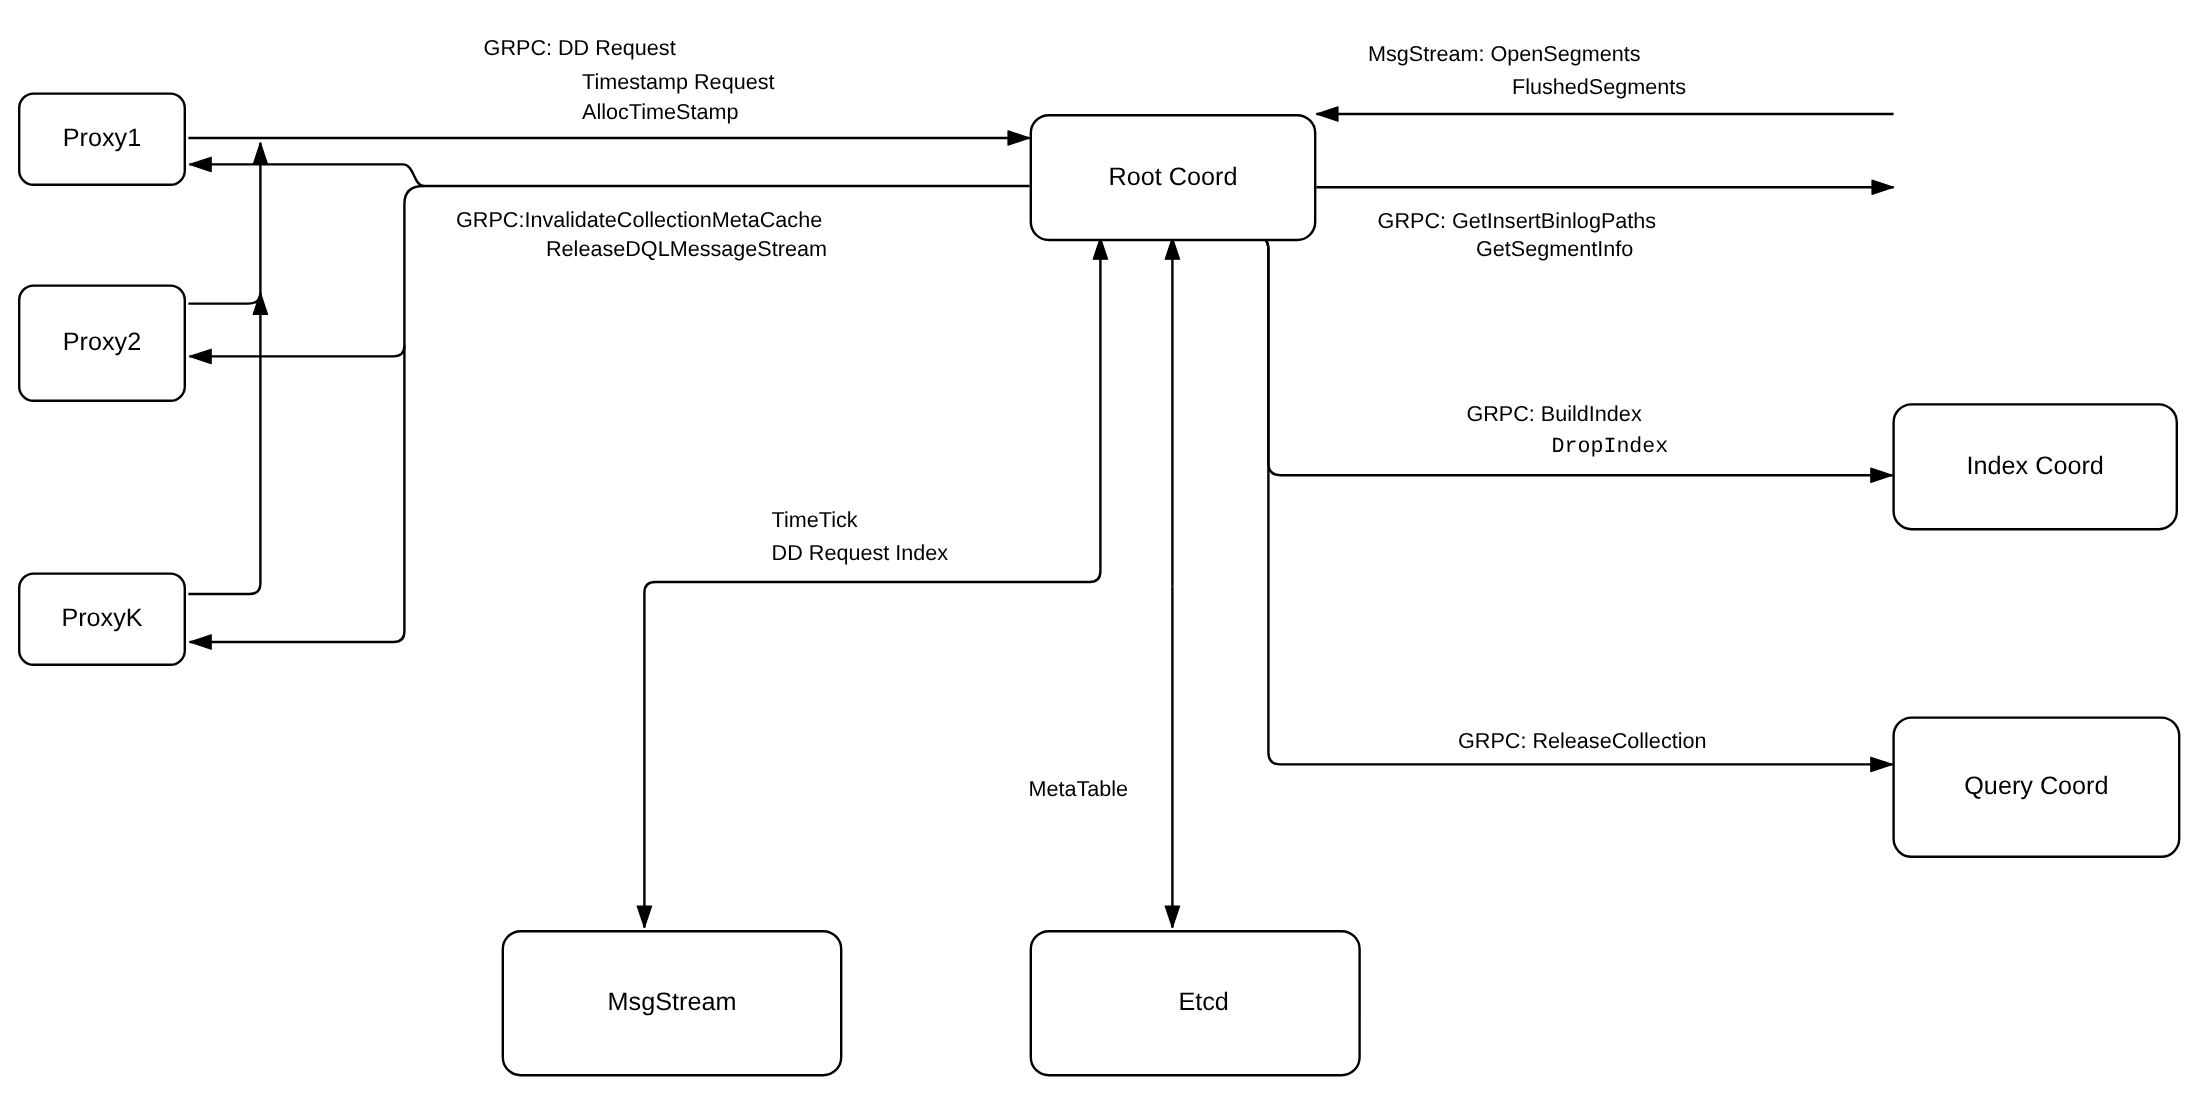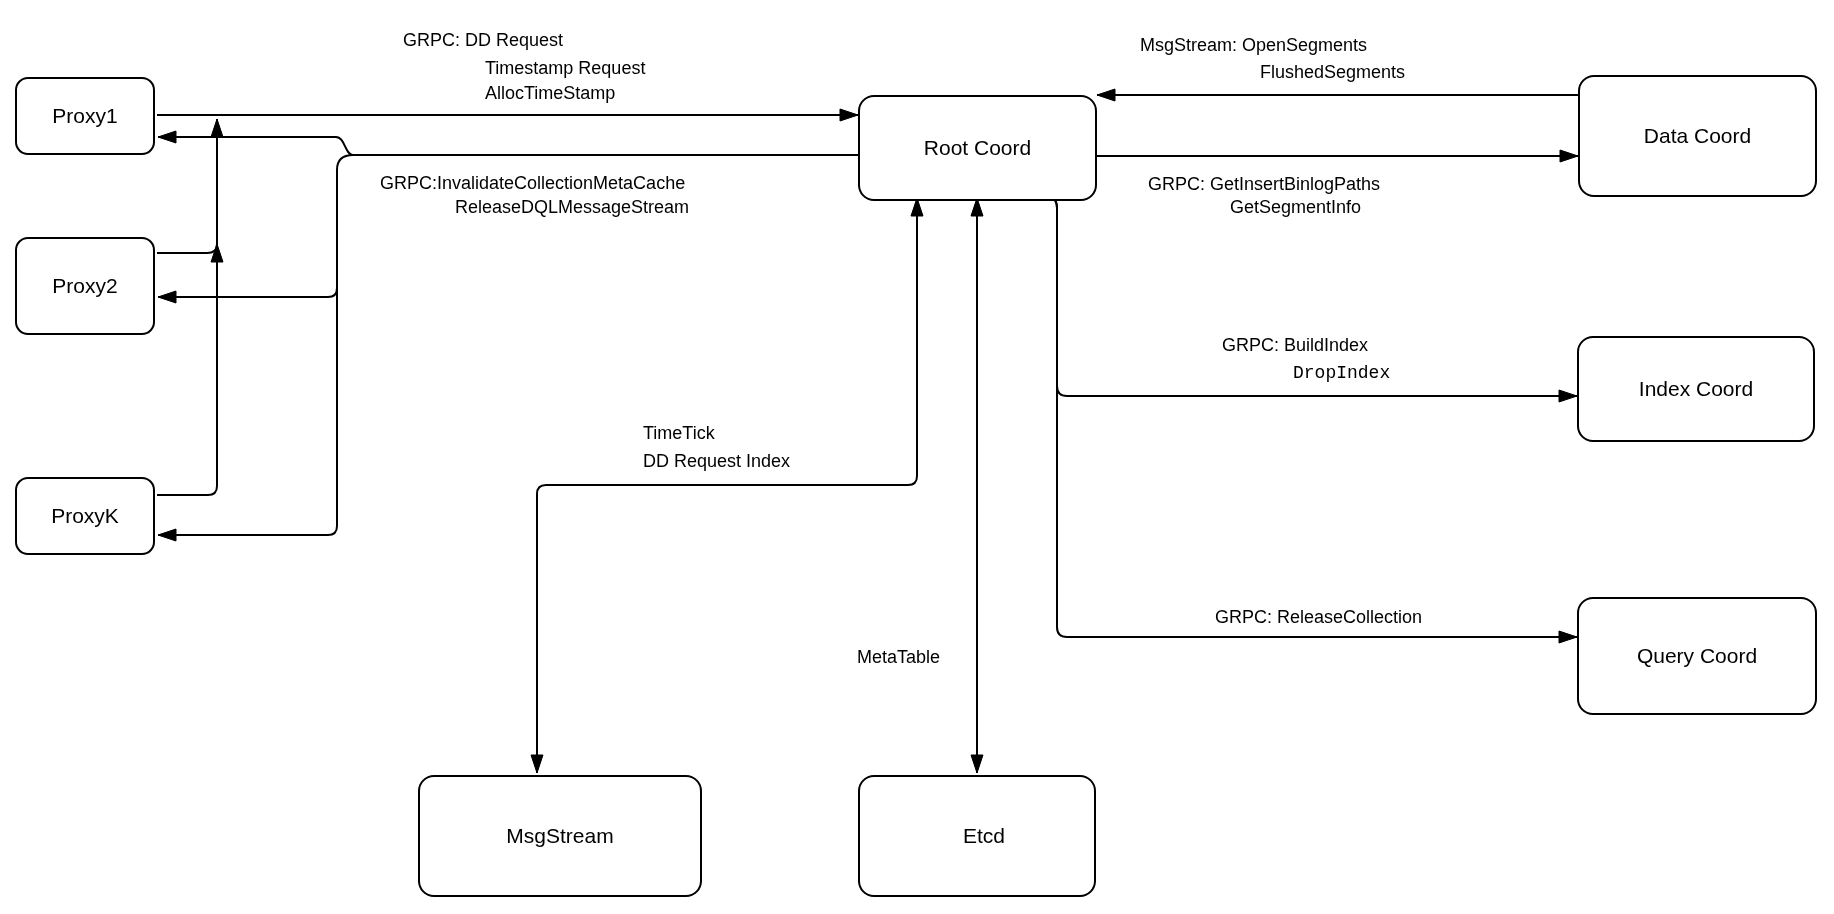--- a/index.html
+++ b/index.html
@@ -96,9 +96,6 @@
   <div id="n-root" class="node r-lg">
     <span>Root Coord</span>
   </div>
-  <div id="n-data" class="node r-lg">
-    <span>Data Coord</span>
-  </div>
   <div id="n-index" class="node r-lg">
     <span>Index Coord</span>
   </div>

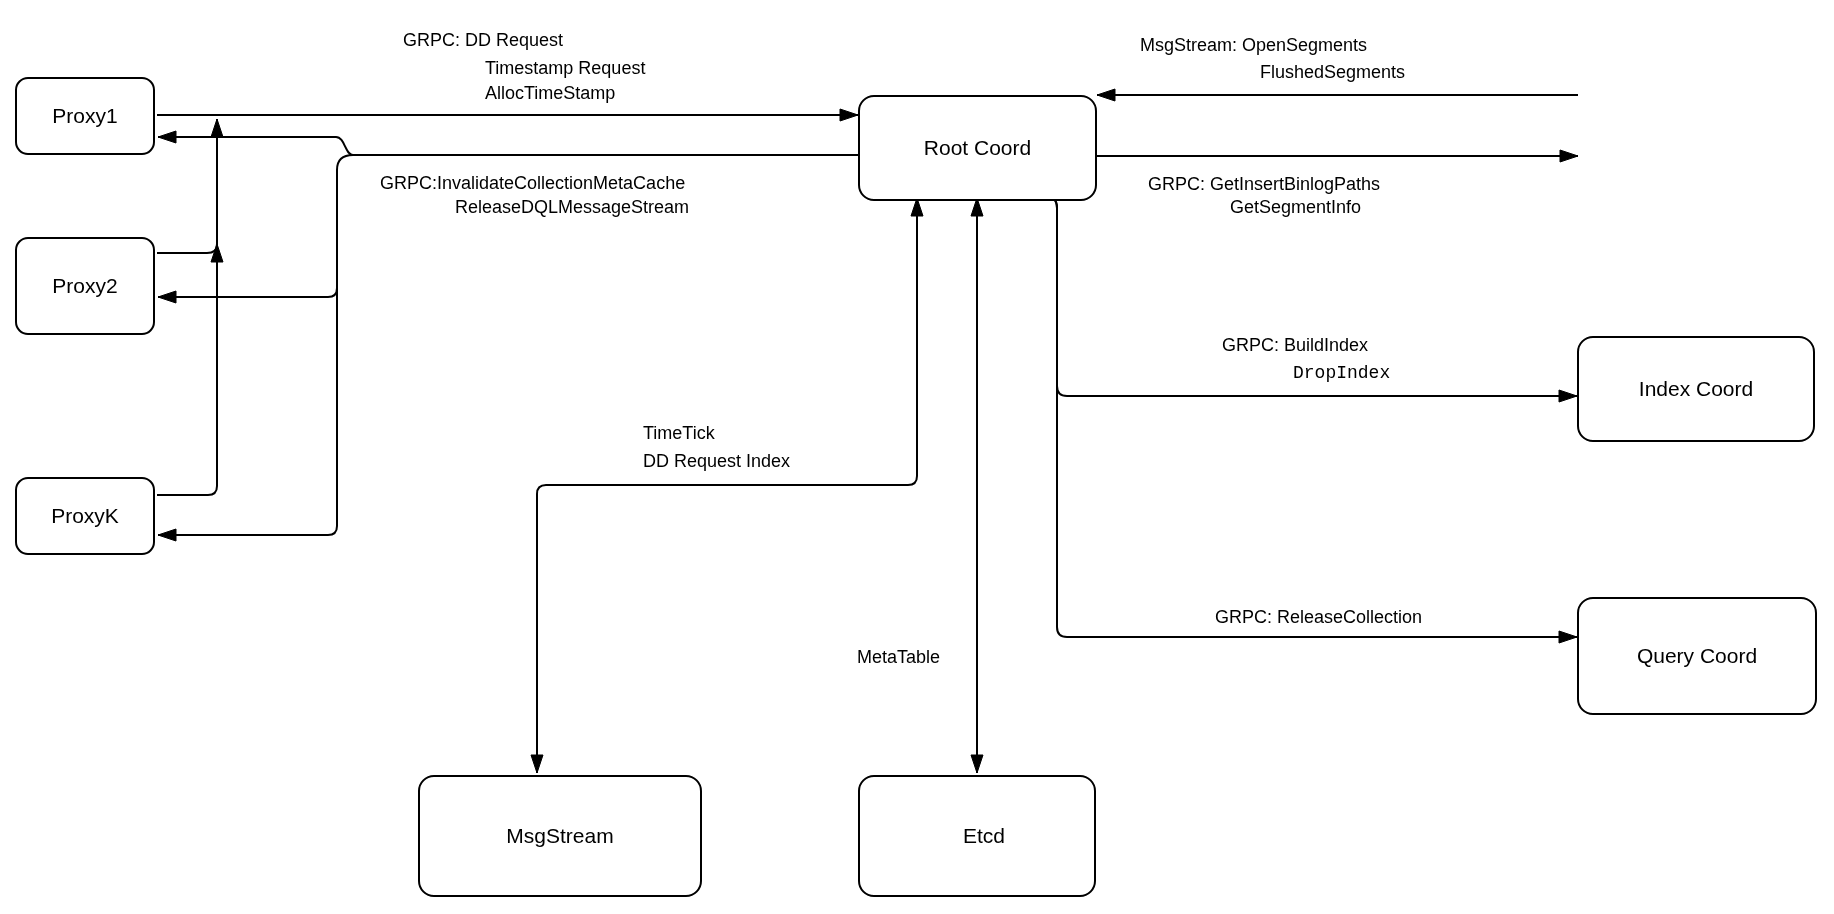--- a/index.html
+++ b/index.html
@@ -37,7 +37,7 @@
   #n-index{left:1577px;top:336px;width:238px;height:106px;}
   #n-query{left:1577px;top:597px;width:240px;height:118px;}
   #n-msgstream{left:418px;top:775px;width:284px;height:122px;}
-  #n-etcd{left:858px;top:775px;width:238px;height:122px;padding-left:14px;}
+  #n-etcd{left:858px;top:775px;width:276px;height:122px;padding-left:14px;}
   
   #l-dd{left:403px;top:28px;}
   #l-ts{left:485px;top:56px;}

